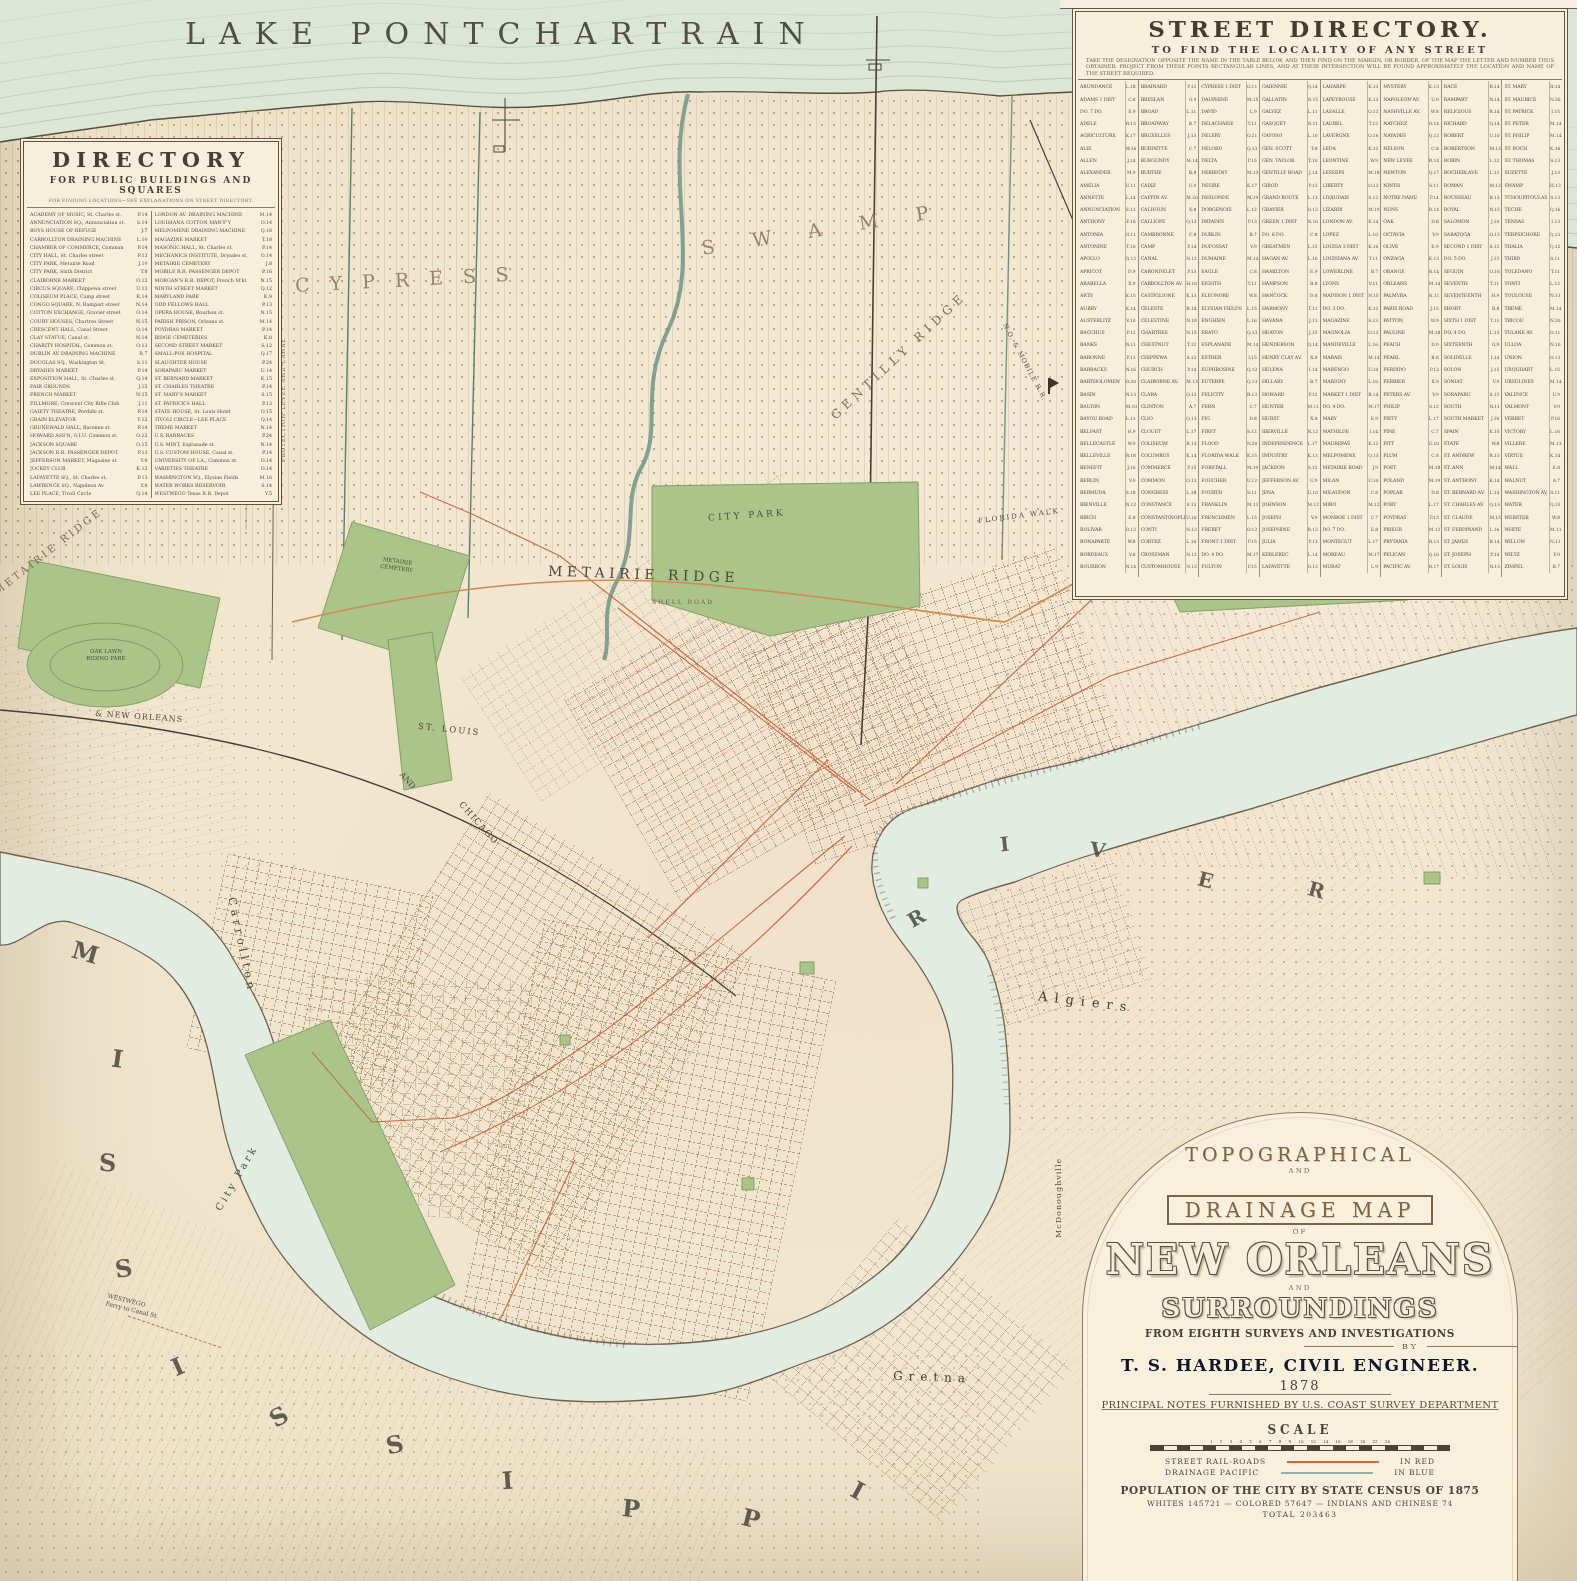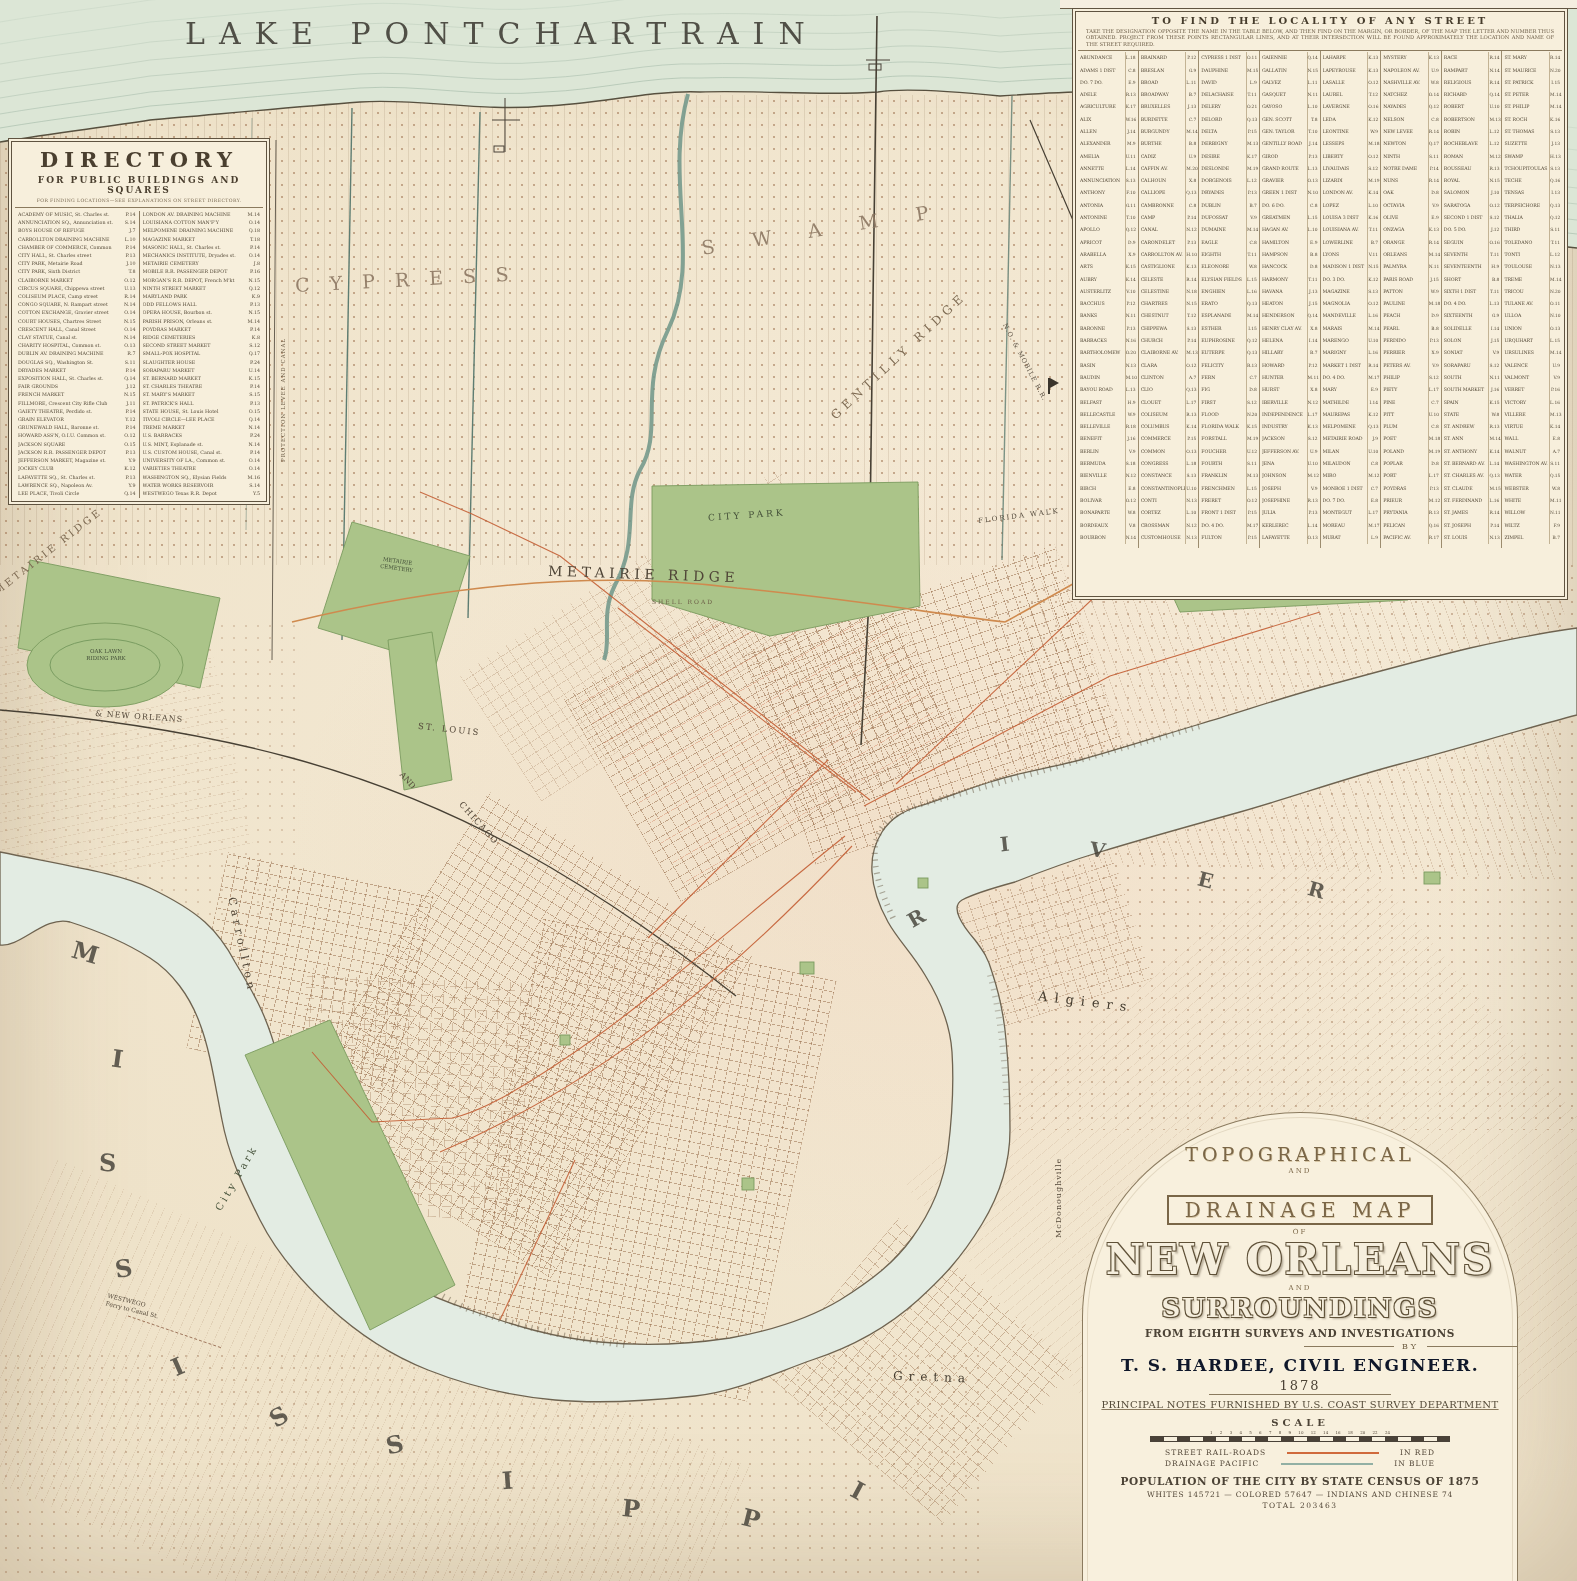--- a/index.html
+++ b/index.html
@@ -614,6 +614,7 @@
 
   <div class="abs mtop"></div>
   <section class="panel sdir">
+    <h1>STREET DIRECTORY.</h1>
     <h2>TO FIND THE LOCALITY OF ANY STREET</h2>
     <div class="instr">TAKE THE DESIGNATION OPPOSITE THE NAME IN THE TABLE BELOW, AND THEN FIND ON THE MARGIN, OR BORDER, OF THE MAP THE LETTER AND NUMBER THUS OBTAINED. PROJECT FROM THESE POINTS RECTANGULAR LINES, AND AT THEIR INTERSECTION WILL BE FOUND APPROXIMATELY THE LOCATION AND NAME OF THE STREET REQUIRED.</div>
     <div class="scols">

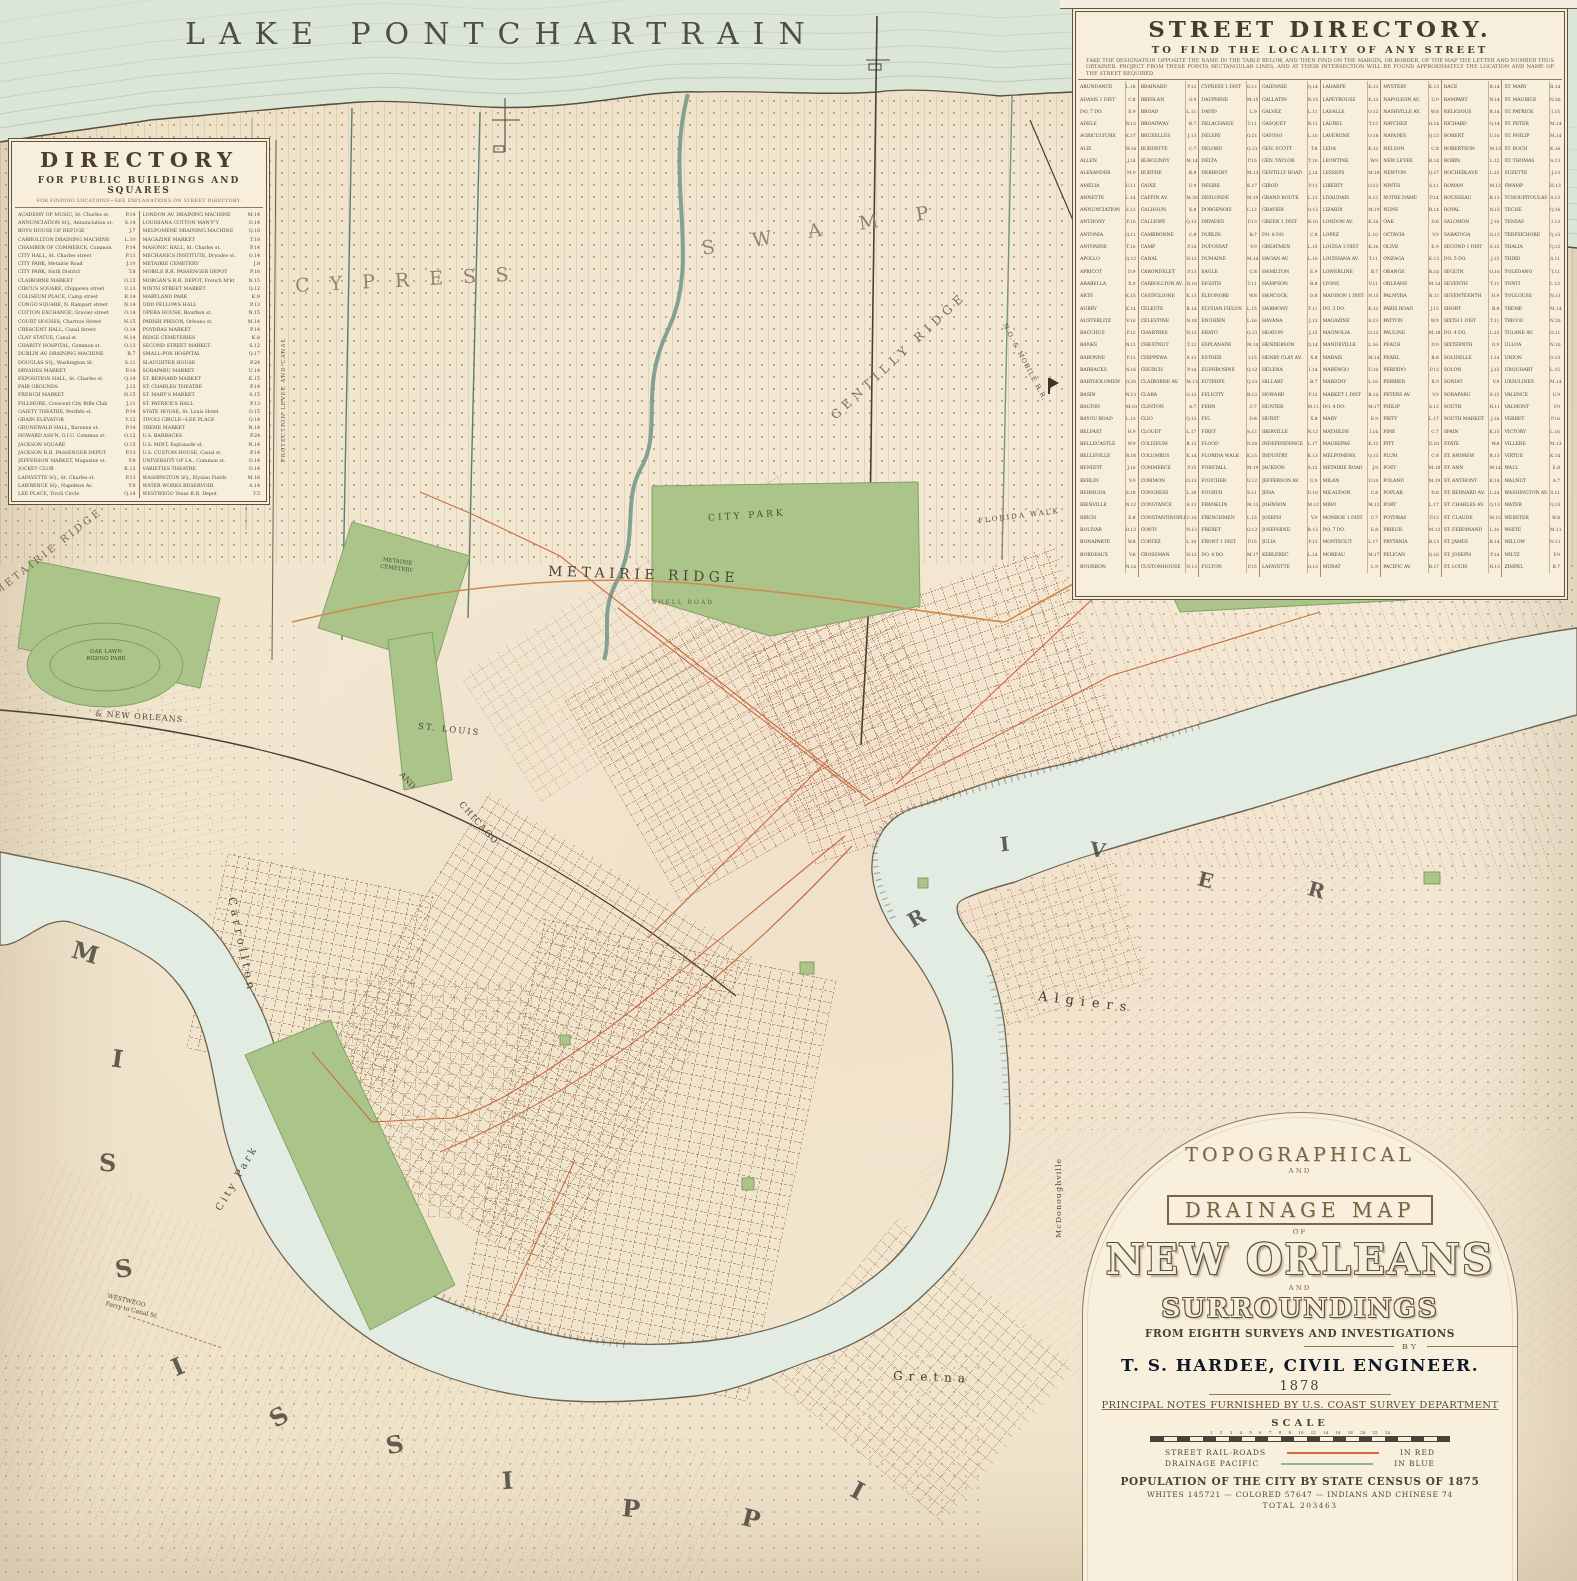--- a/index.html
+++ b/index.html
@@ -95,7 +95,7 @@
     border-bottom:5px solid transparent;border-left:9px solid #3a352c;}
   
   .panel{position:absolute;background:#f7efdc;border:1px solid #5f5340;outline:1px solid #5f5340;outline-offset:-4px;}
-  .dir{left:8px;top:138px;width:262px;padding:6px 6px 6px 6px;}
+  .dir{left:20px;top:138px;width:262px;padding:6px 6px 6px 6px;}
   .dir h1{margin:2px 0 0;text-align:center;font-size:21px;letter-spacing:6px;color:#4a3f2f;font-weight:bold;}
   .dir h2{margin:3px 0 0;text-align:center;font-size:9px;letter-spacing:2px;color:#4a3f2f;font-weight:bold;}
   .dir .note{margin:3px 0 4px;text-align:center;font-size:4.6px;letter-spacing:.4px;color:#7a6a52;}

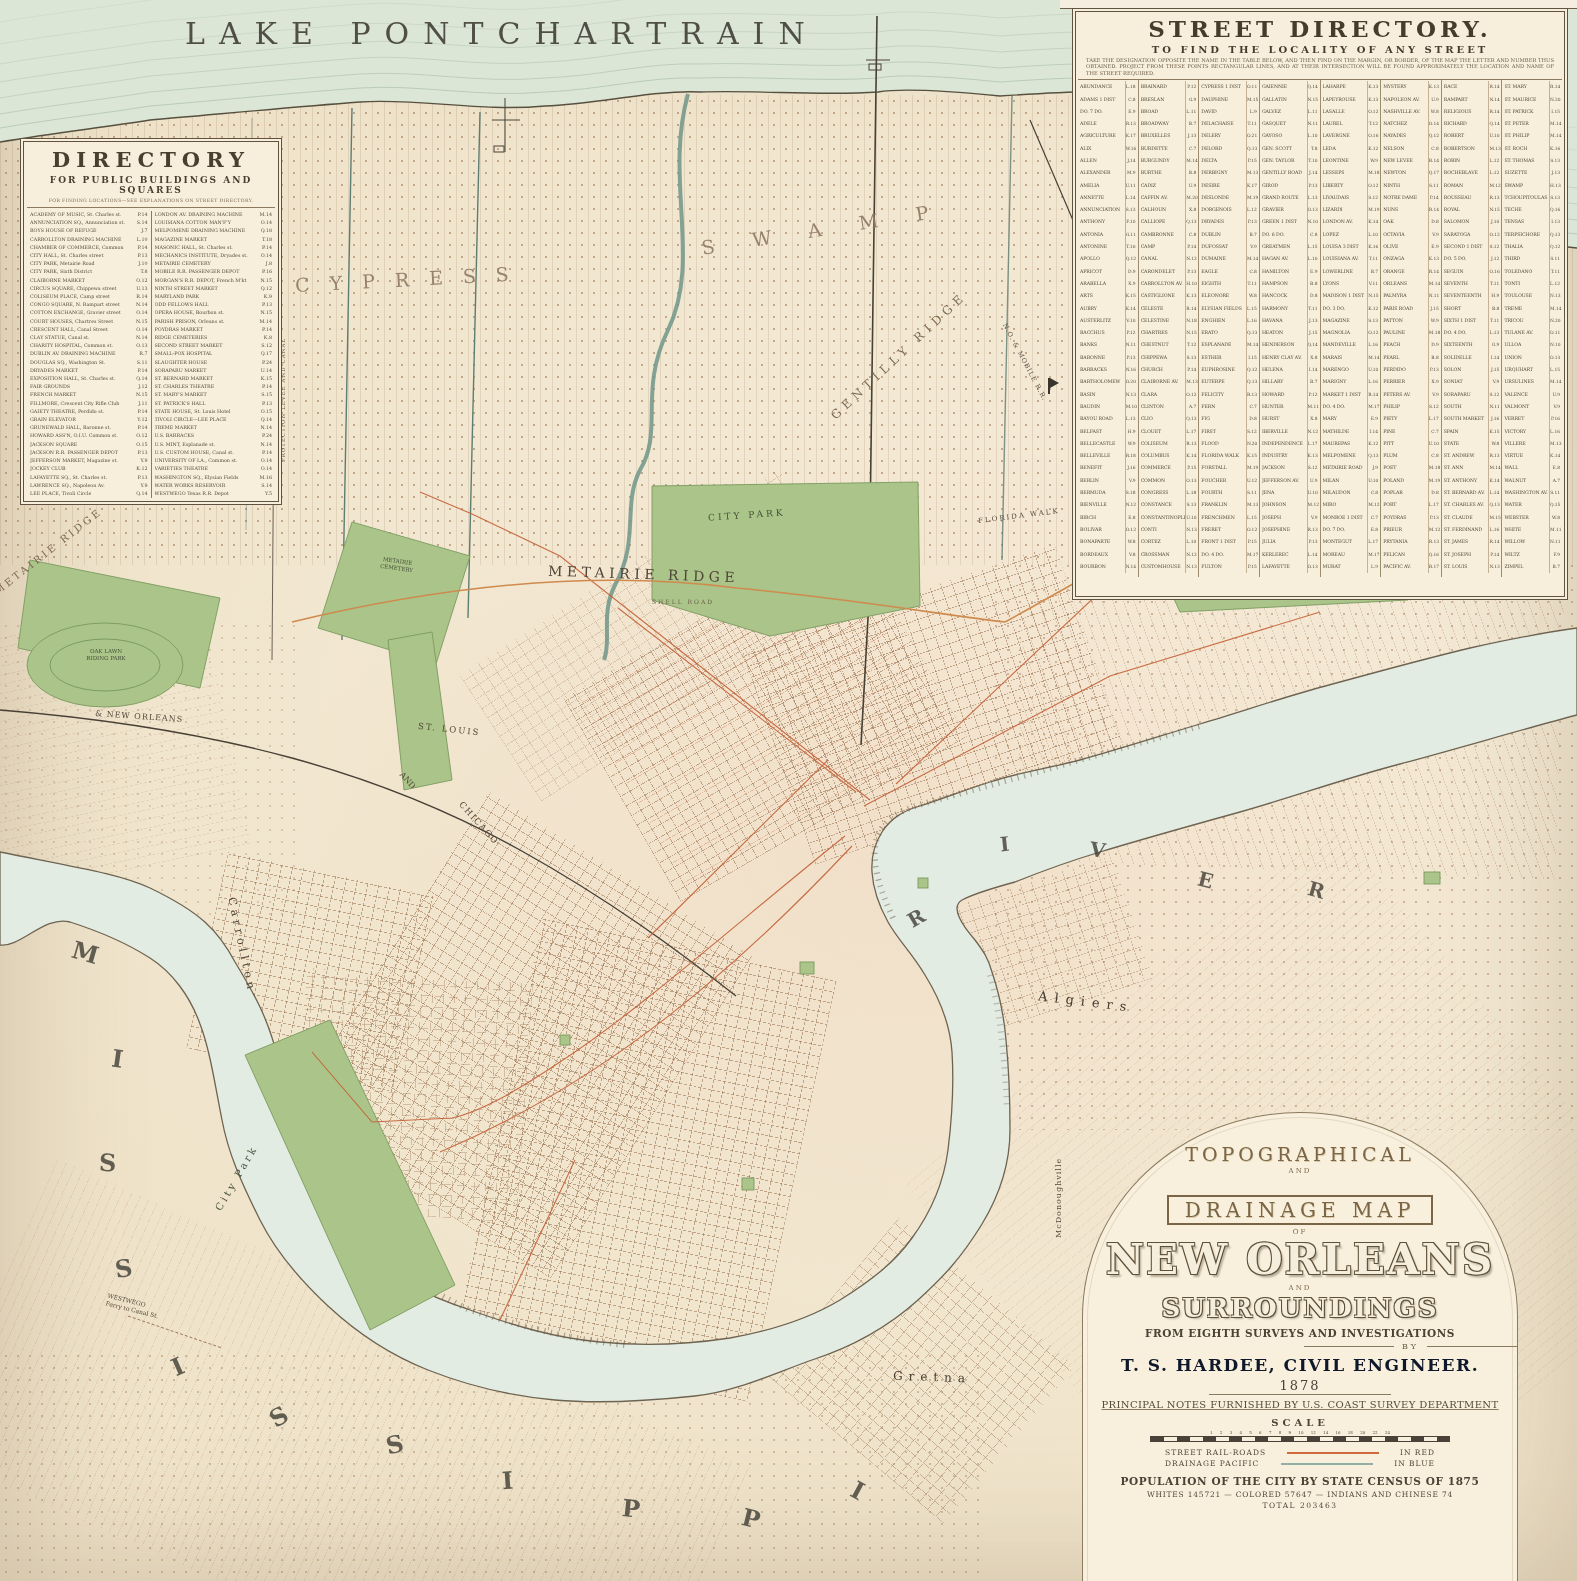--- a/index.html
+++ b/index.html
@@ -137,7 +137,7 @@
   .c-eng{font-size:17px;font-weight:bold;letter-spacing:1.5px;color:#0f172a;margin-top:4px;}
   .c-yr{display:inline-block;font-size:13px;letter-spacing:2px;color:#4c4336;margin-top:3px;padding:0 70px 1px;border-bottom:1px solid #8a7a5e;}
   .c-notes{font-size:10px;letter-spacing:.4px;color:#544a38;margin-top:4px;text-decoration:underline;text-decoration-color:#8a7a5e;}
-  .c-scale{font-size:10px;letter-spacing:4px;font-weight:bold;color:#4c4336;margin-top:7px;}
+  .c-scale{font-size:12px;letter-spacing:4px;font-weight:bold;color:#4c4336;margin-top:13px;}
   .c-ticks{font-size:4px;word-spacing:6px;color:#55493a;margin-top:2px;}
   .c-bar{width:300px;height:6px;margin:1px auto 0;border:1px solid #4a4238;
     background:repeating-linear-gradient(90deg,#4a4238 0 13px,#f6efdd 13px 26px);}

